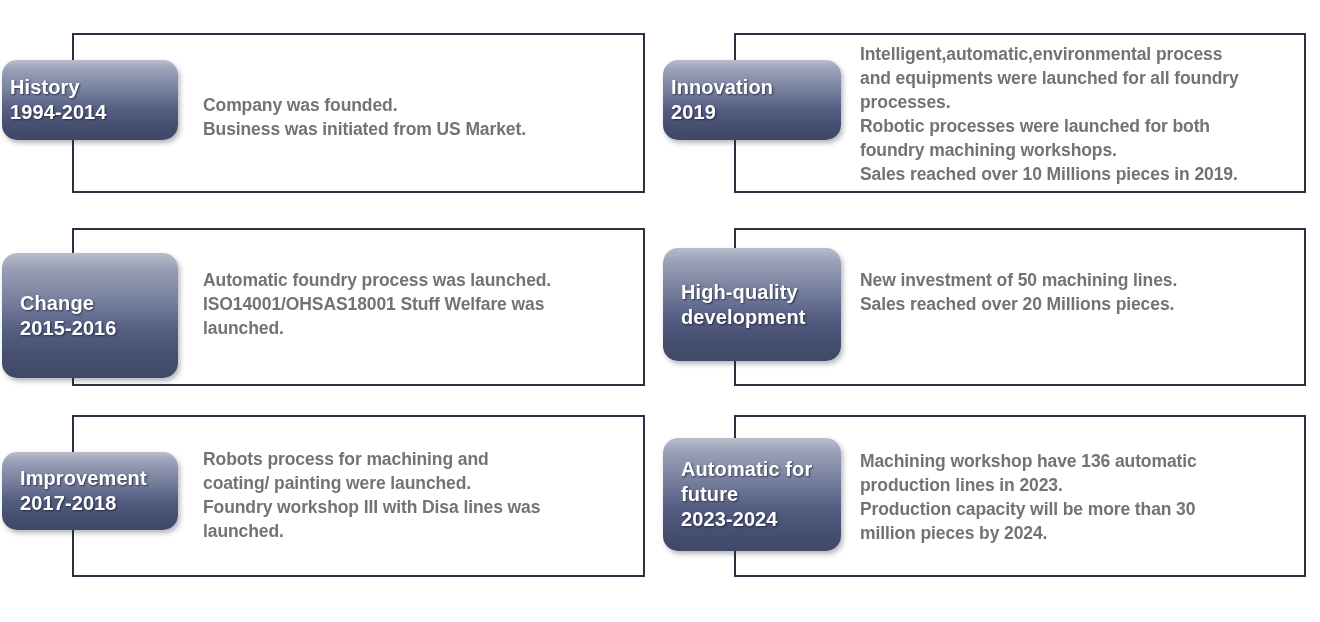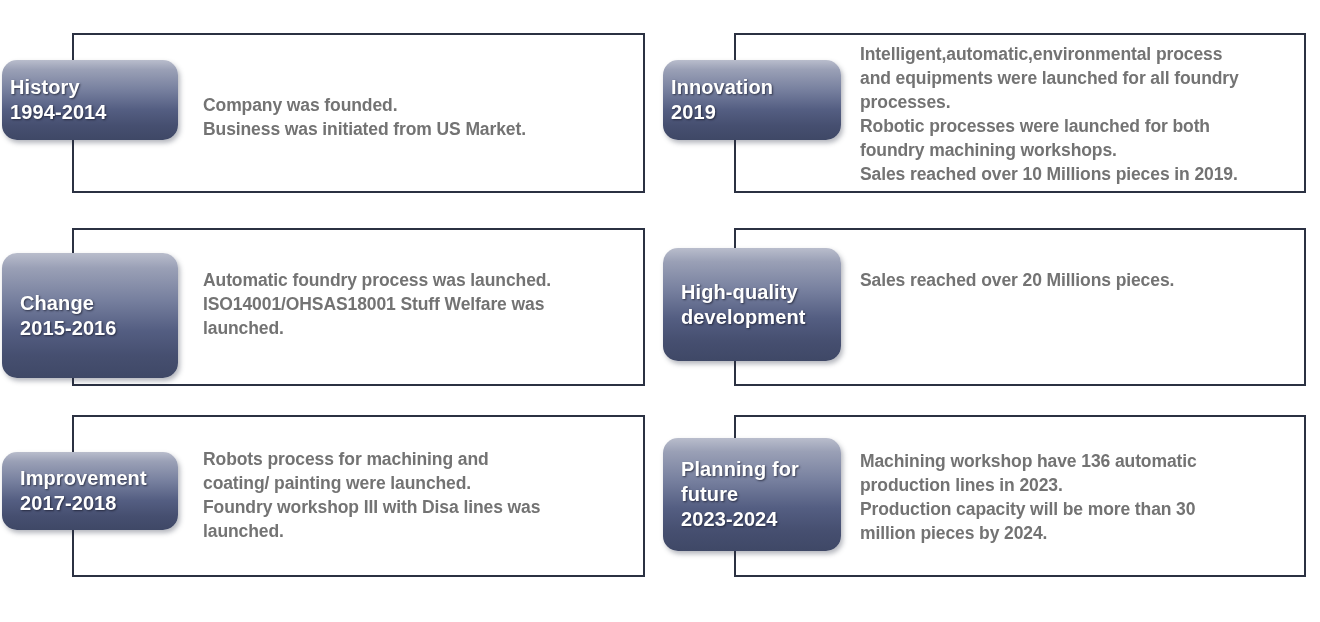--- a/index.html
+++ b/index.html
@@ -160,6 +160,7 @@
       <div class="badge-line">development</div>
     </div>
     <div class="body-text">
+      <div class="body-line">New investment of 50 machining lines.</div>
       <div class="body-line">Sales reached over 20 Millions pieces.</div>
     </div>
   </div>

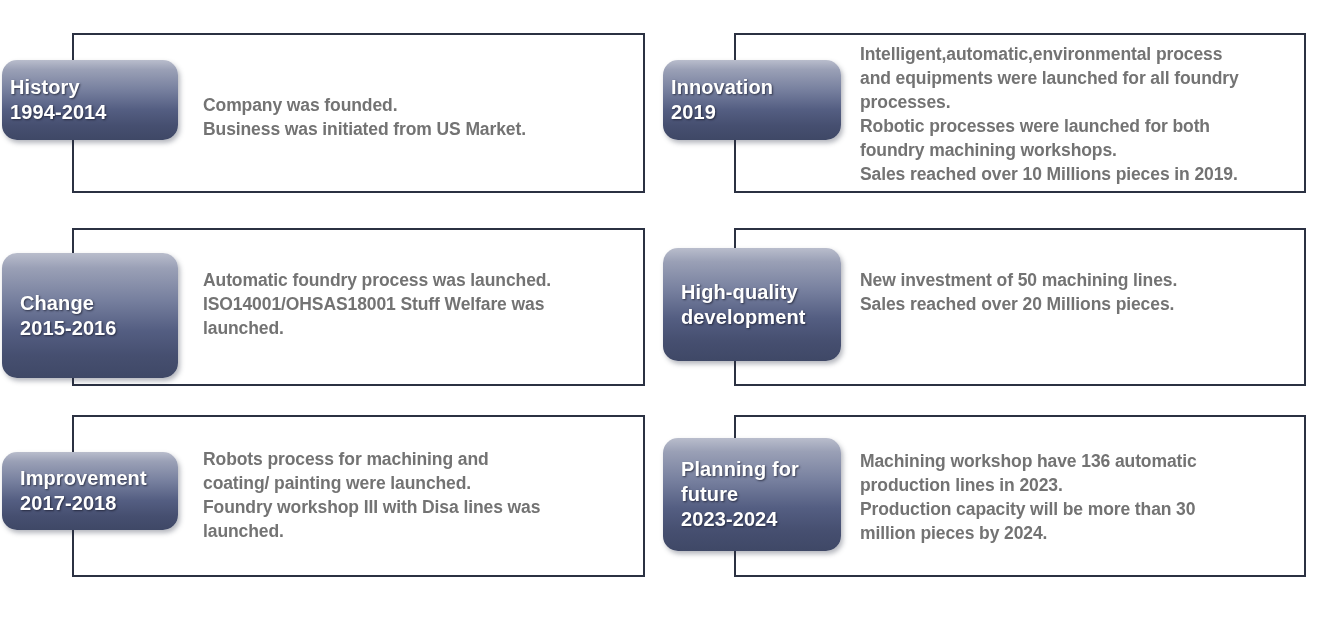--- a/index.html
+++ b/index.html
@@ -182,7 +182,7 @@
   <div class="milestone col-right row-3 m-planning">
     <div class="outline-box"></div>
     <div class="badge">
-      <div class="badge-line">Planning for</div>
+      <div class="badge-line">Automatic for</div>
       <div class="badge-line">future</div>
       <div class="badge-line">2023-2024</div>
     </div>

